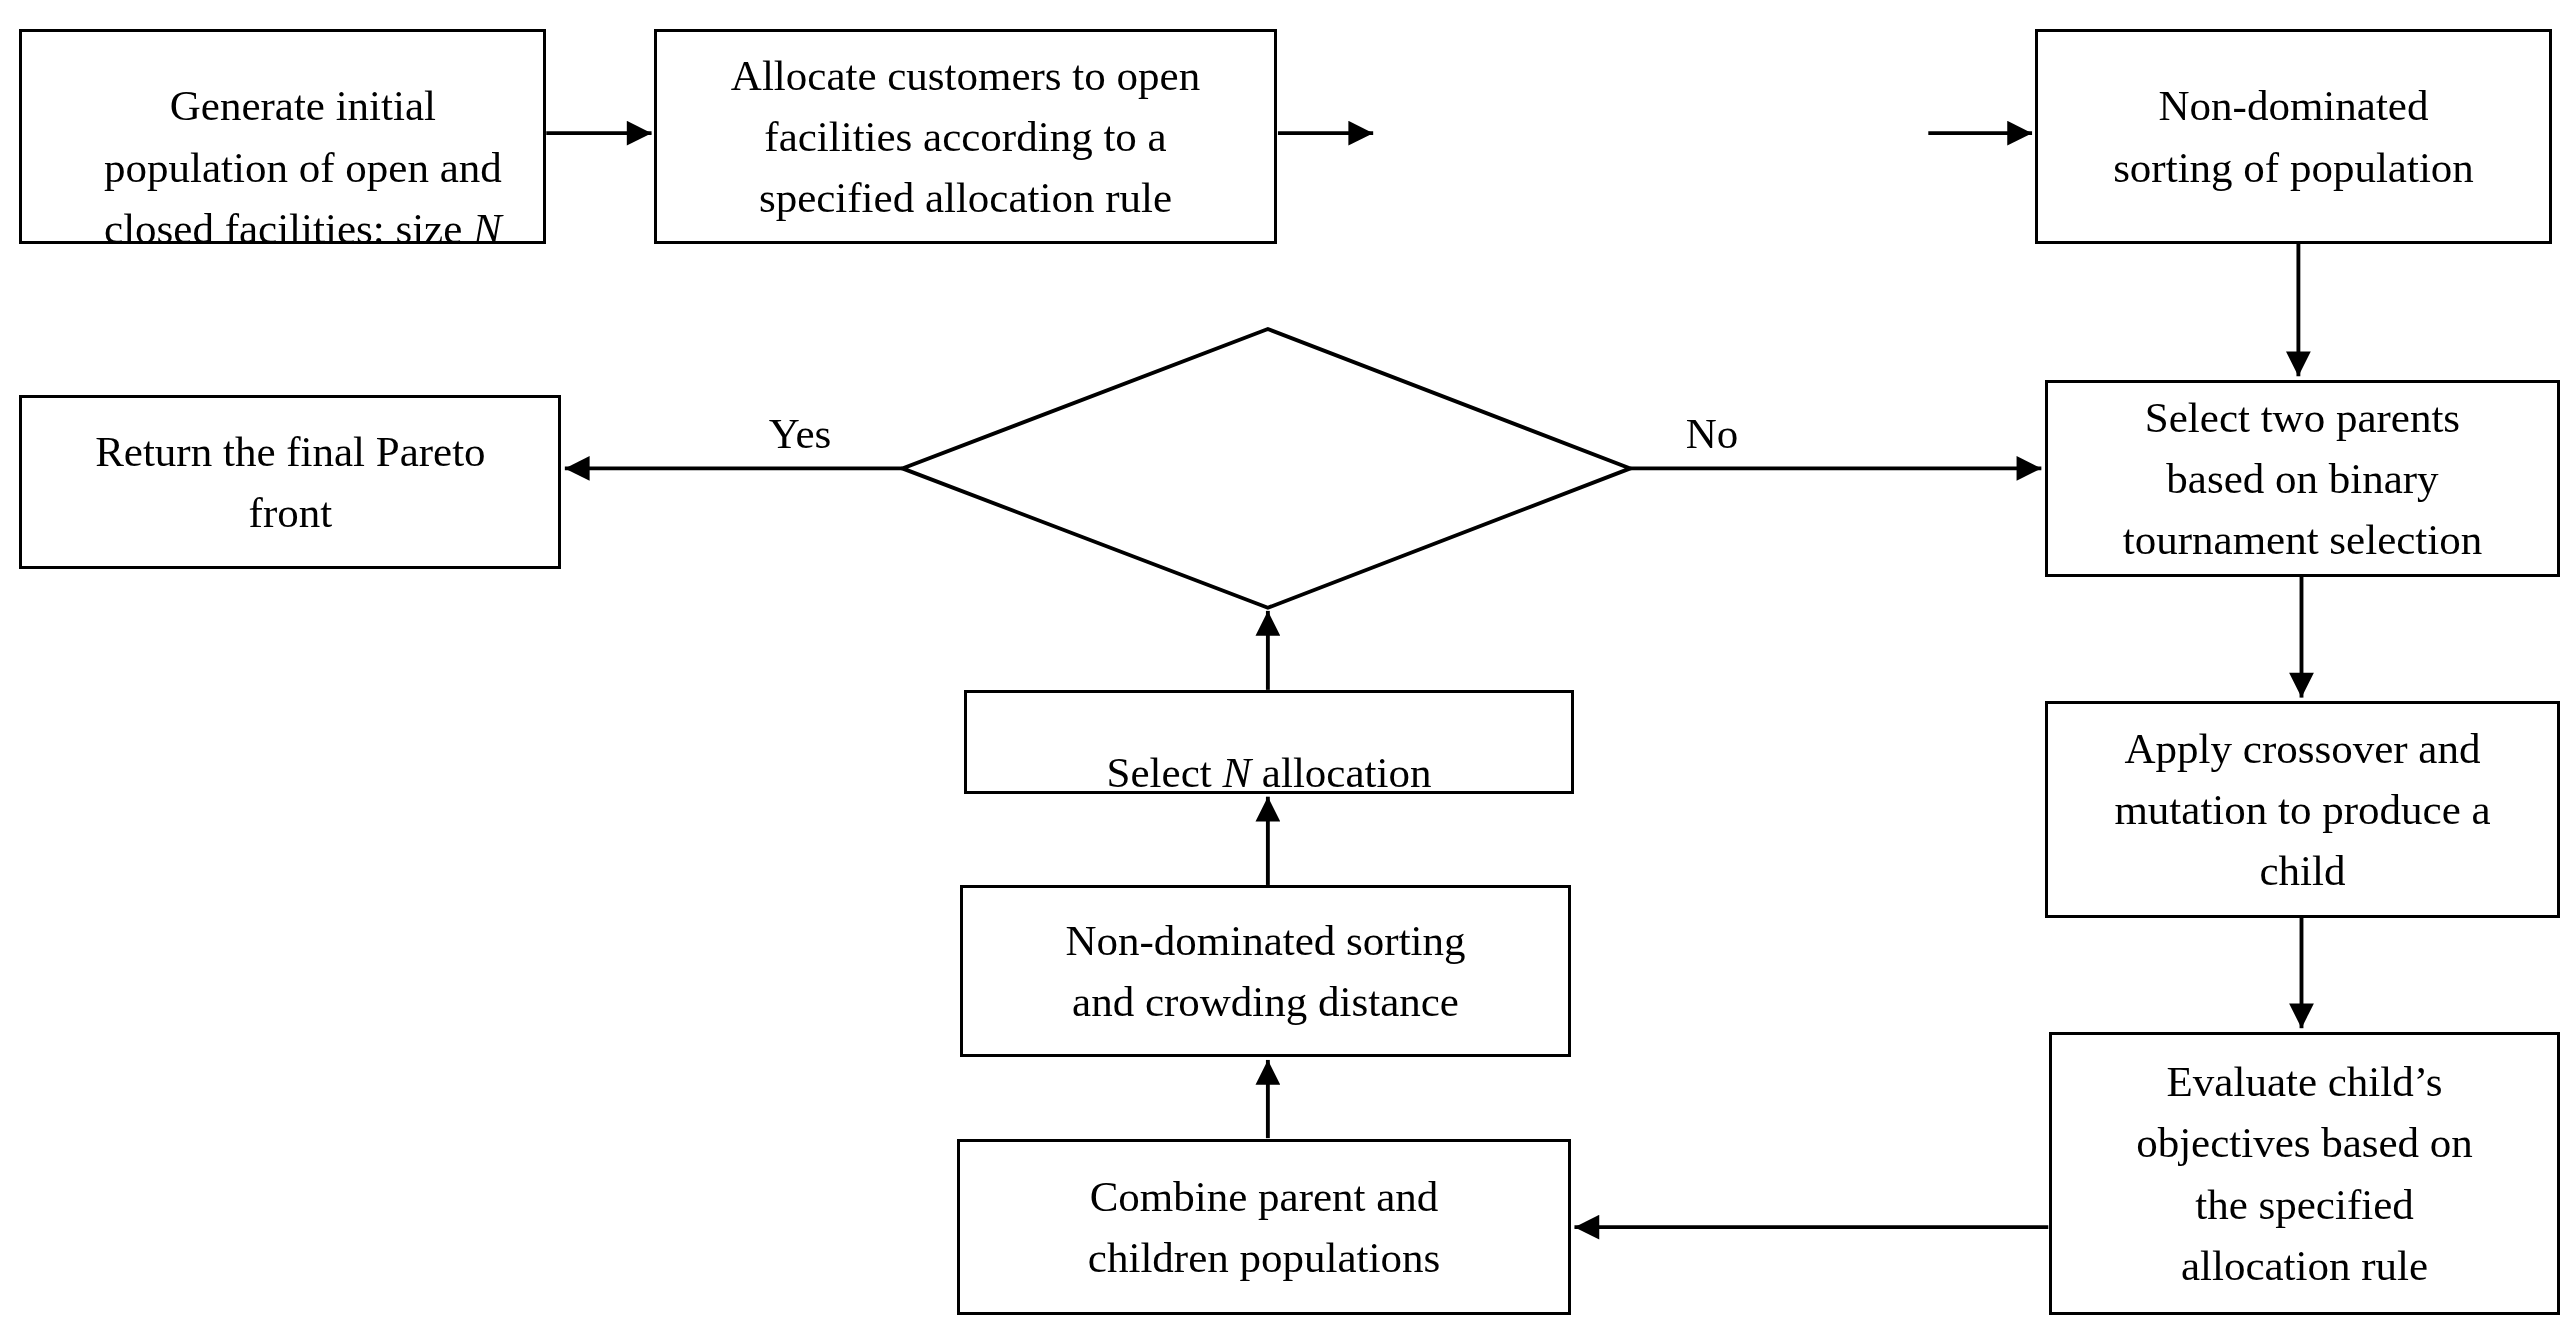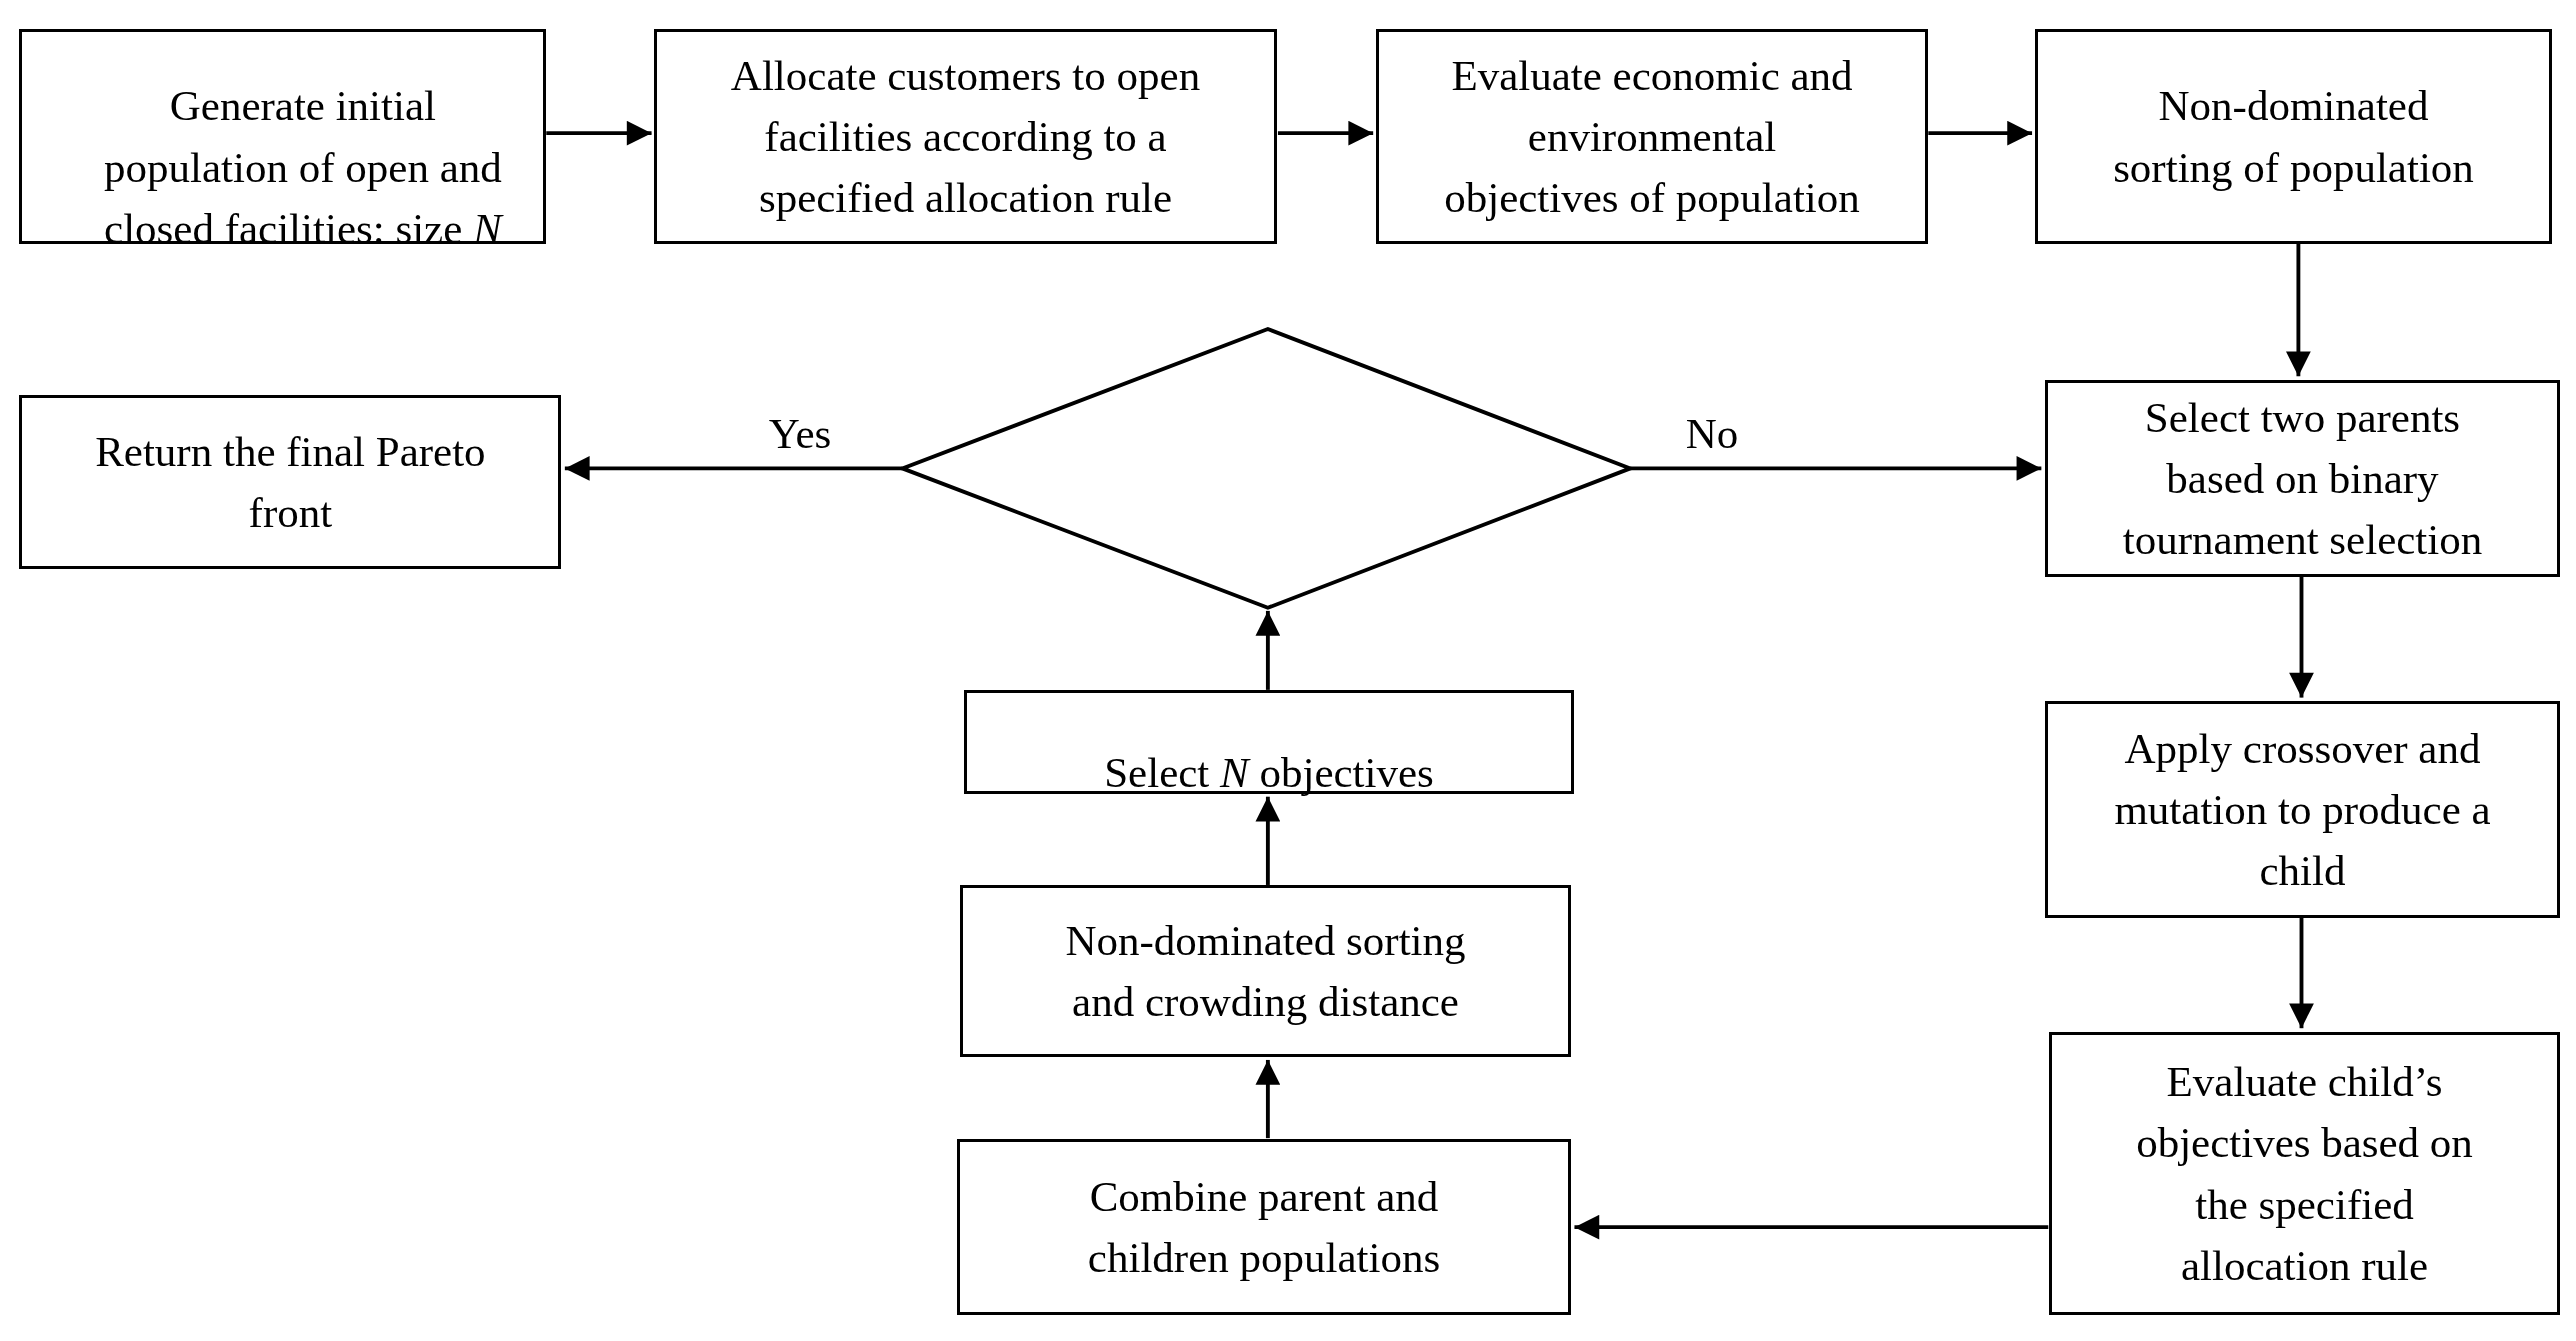--- a/index.html
+++ b/index.html
@@ -114,11 +114,6 @@
 specified allocation rule</span>
   </div>
 
-  <div class="node n-evaluate">
-    <span>Evaluate economic and
-environmental
-objectives of population</span>
-  </div>
 
   <div class="node n-ndsort">
     <span>Non-dominated

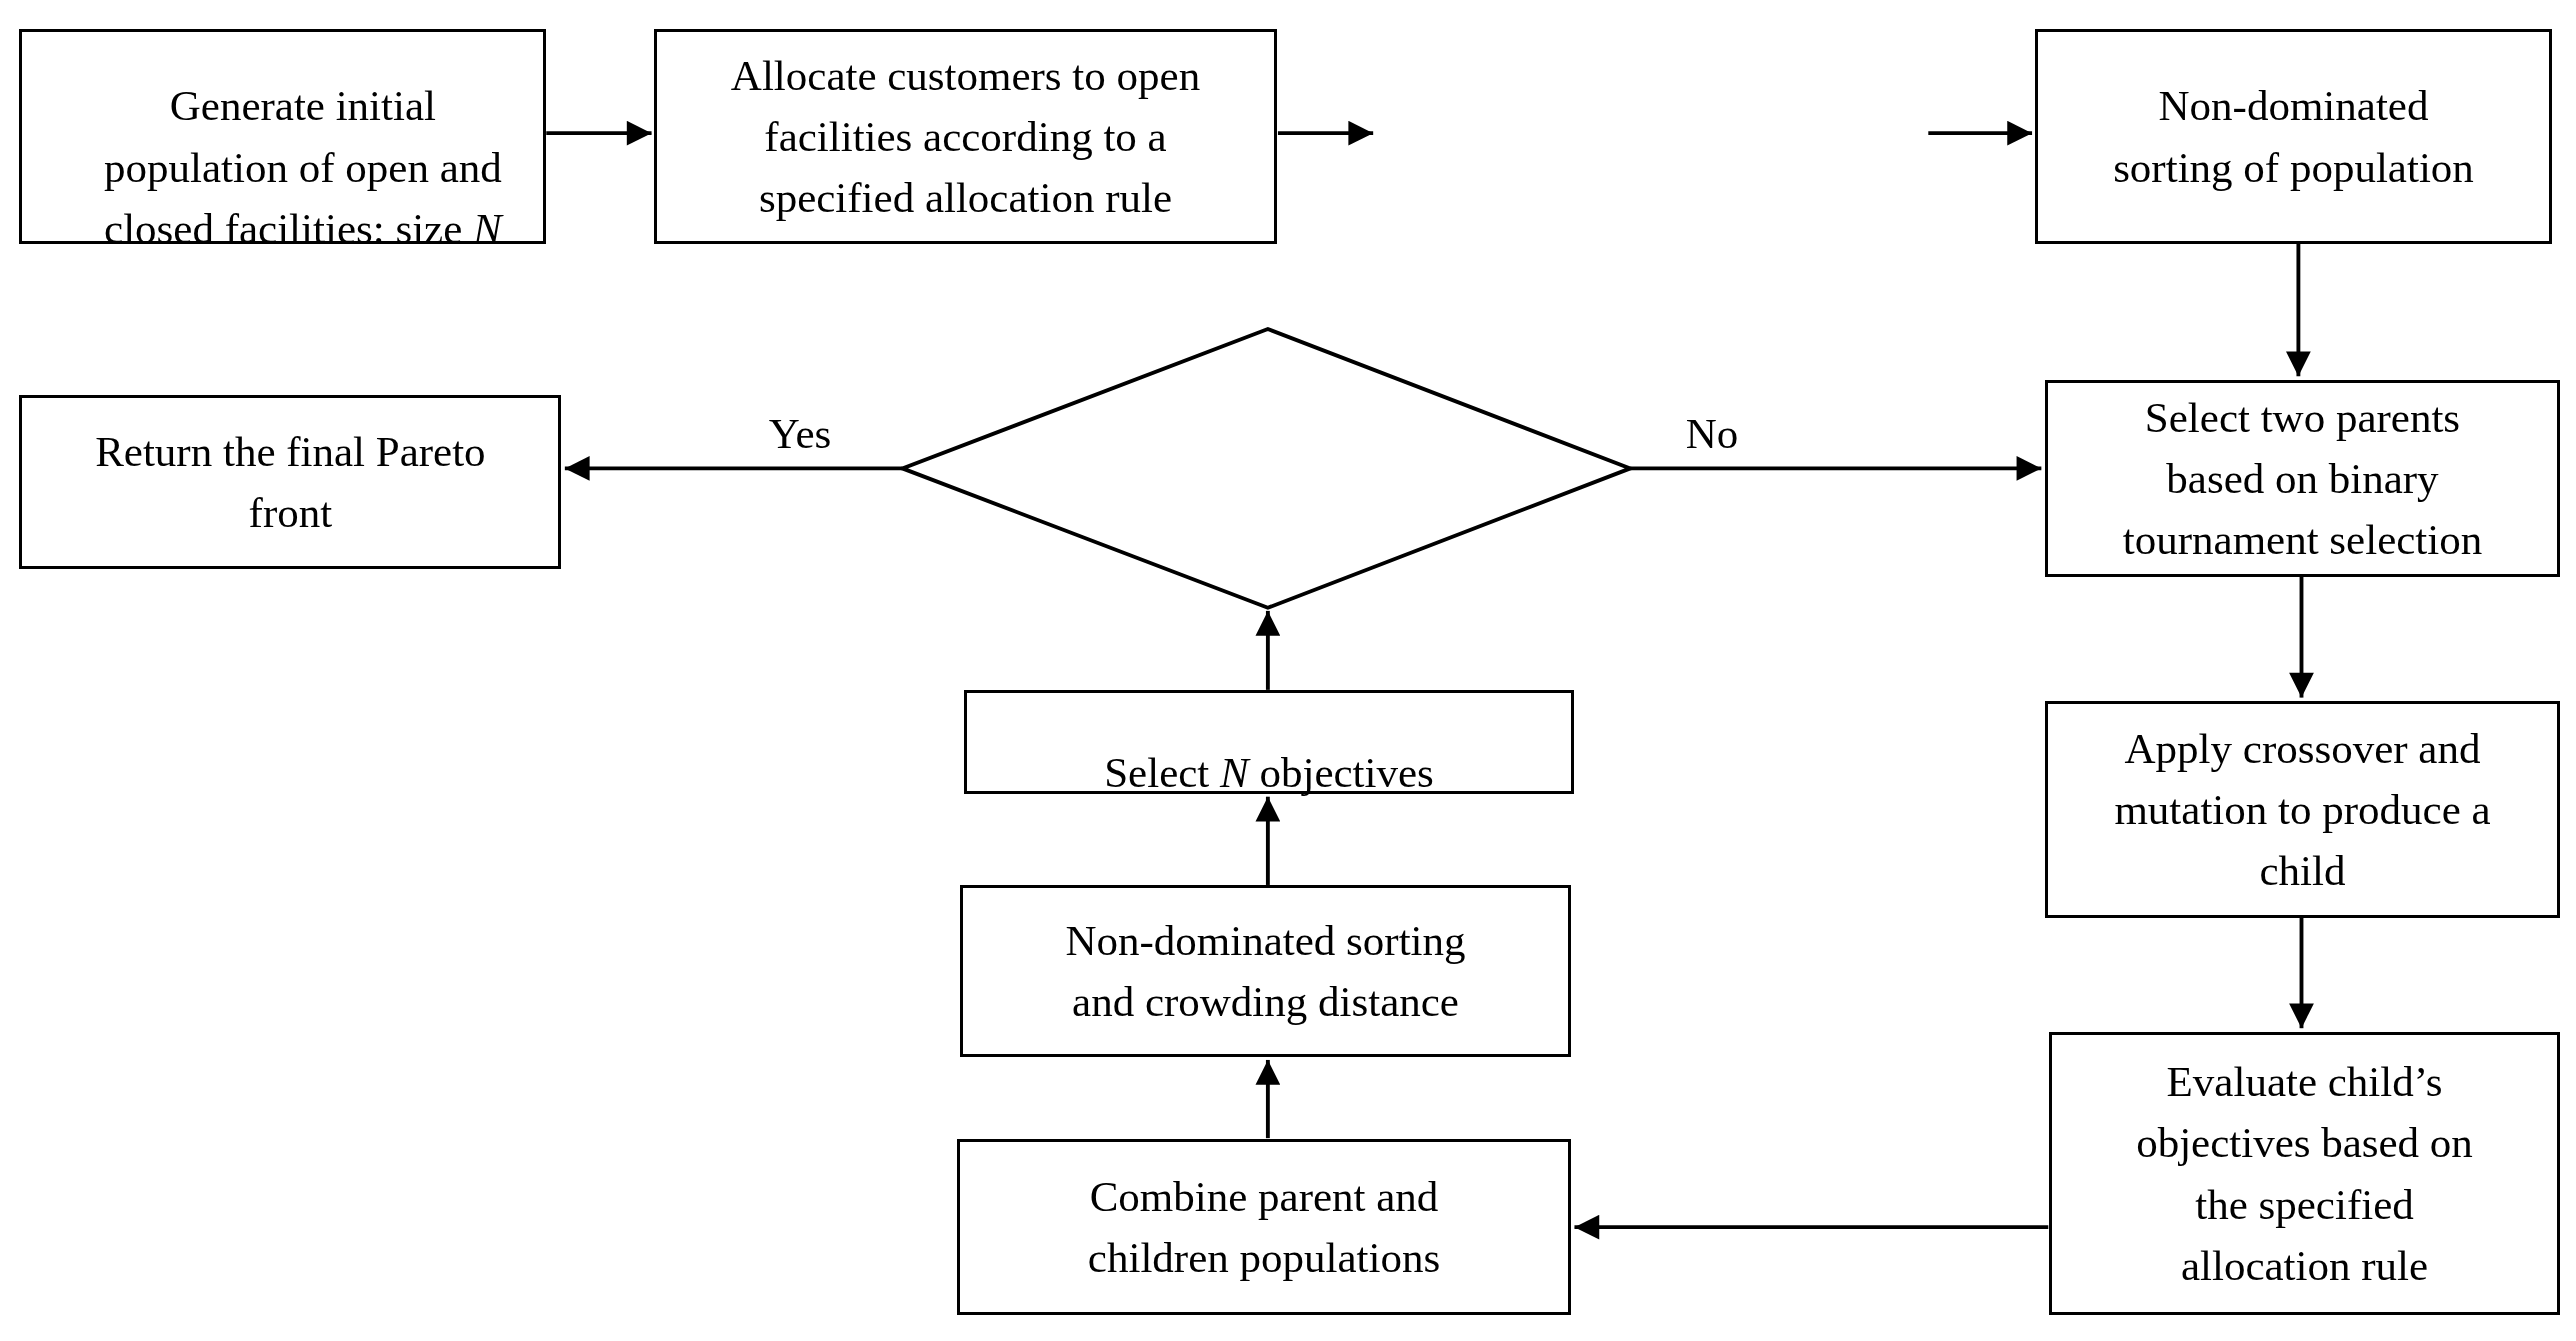--- a/index.html
+++ b/index.html
@@ -146,7 +146,7 @@
 
   <div class="node n-selectn">
     <span>
-      <span>Select </span><span class="italic">N</span><span> objectives</span>
+      <span>Select </span><span class="italic">N</span><span> allocation</span>
     </span>
   </div>
 

